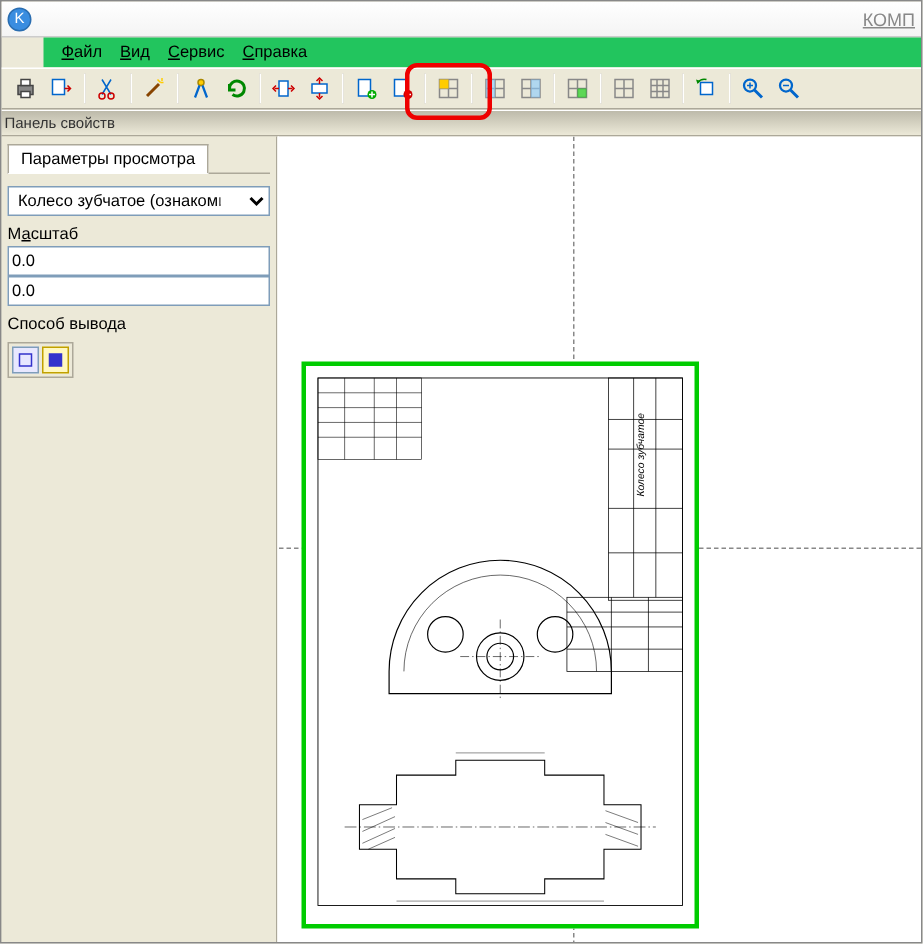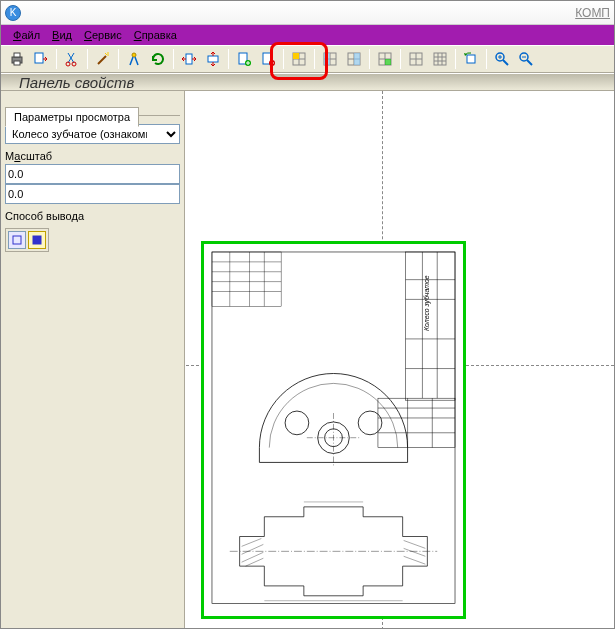--- a/index.html
+++ b/index.html
@@ -39,7 +39,8 @@
     display: flex;
     align-items: center;
     padding: 0 6px;
-    background: #a21caf;
+    background: #22c55e;
+    margin-left: 28px;
   }
   .menu-item {
     padding: 2px 6px;

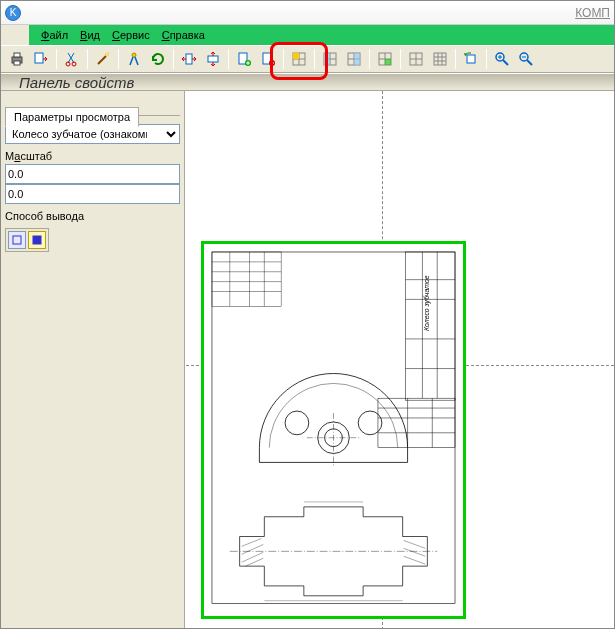--- a/index.html
+++ b/index.html
@@ -83,12 +83,11 @@
     background: linear-gradient(#bdbaaa, #ece9d8);
     border-top: 1px solid #fff;
     border-bottom: 1px solid #aca899;
-    padding: 0 18px;
-    display: flex;
-    align-items: center;
-    font-size: 15px;
+    padding: 0 2px;
+    display: flex;
+    align-items: center;
+    font-size: 10px;
     color: #333;
-    font-style: italic;
   }
   .main {
     display: flex;

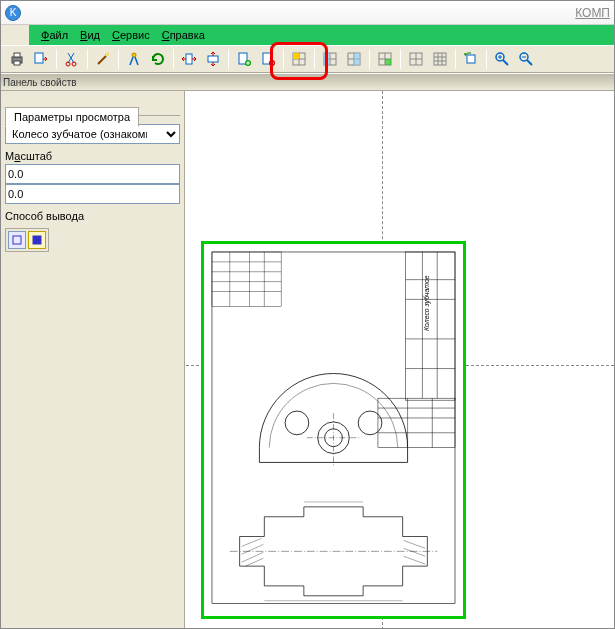--- a/index.html
+++ b/index.html
@@ -111,7 +111,7 @@
     padding: 3px 8px;
     font-size: 11px;
     position: relative;
-    top: 12px;
+    top: 1px;
   }
   .field-label {
     display: block;

